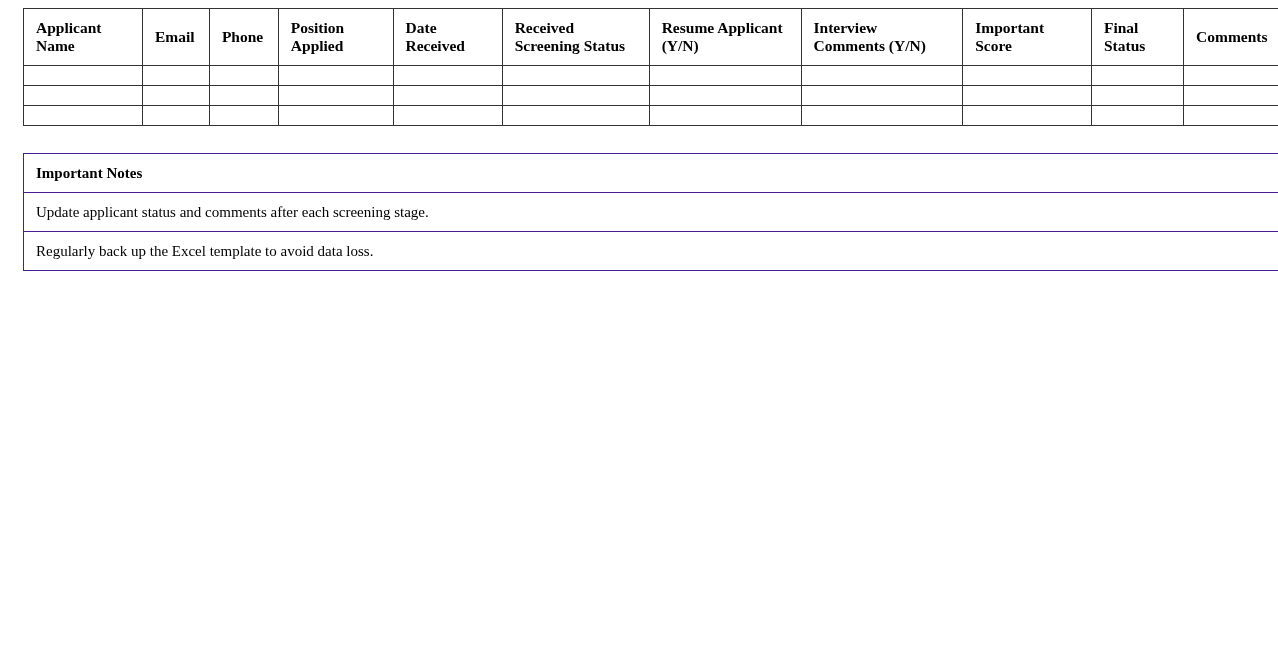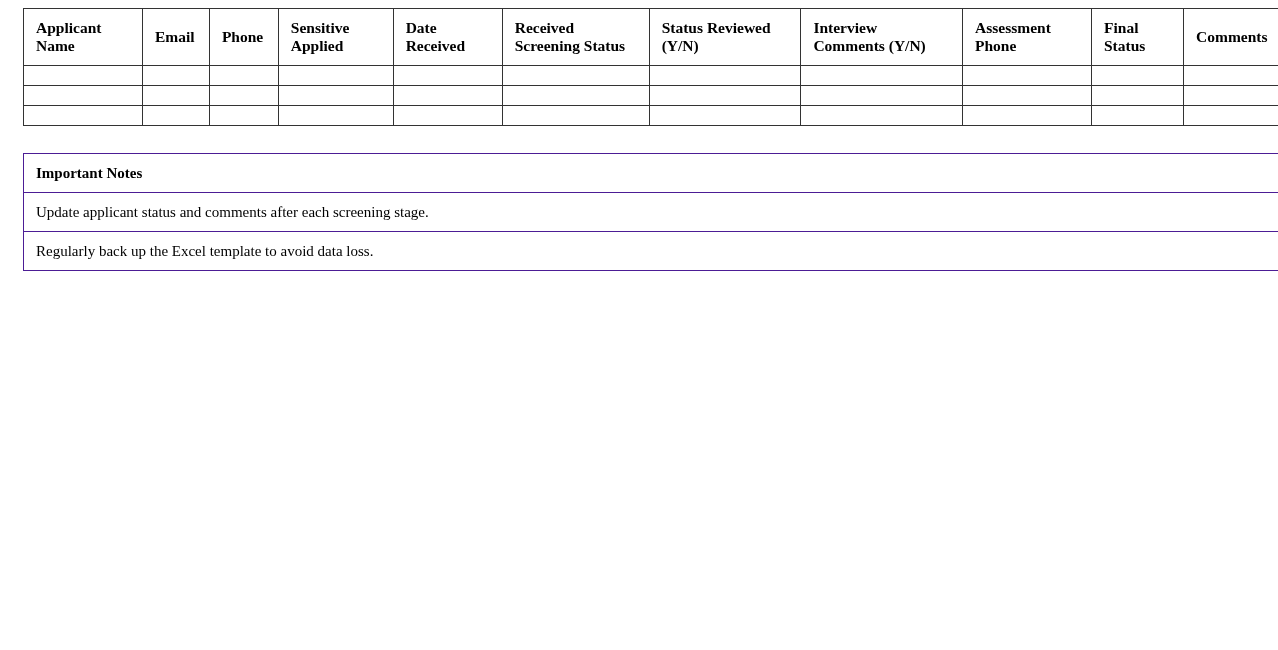--- a/index.html
+++ b/index.html
@@ -50,7 +50,7 @@
       <th style="width:95px">Applicant Name</th>
       <th class="center" style="width:42px">Email</th>
       <th class="center" style="width:44px">Phone</th>
-      <th style="width:91px">Sensitive Applied</th>
+      <th style="width:91px">Position Applied</th>
       <th style="width:85px">Date Received</th>
       <th style="width:124px">Received Screening Status</th>
       <th style="width:129px">Status Reviewed (Y/N)</th>

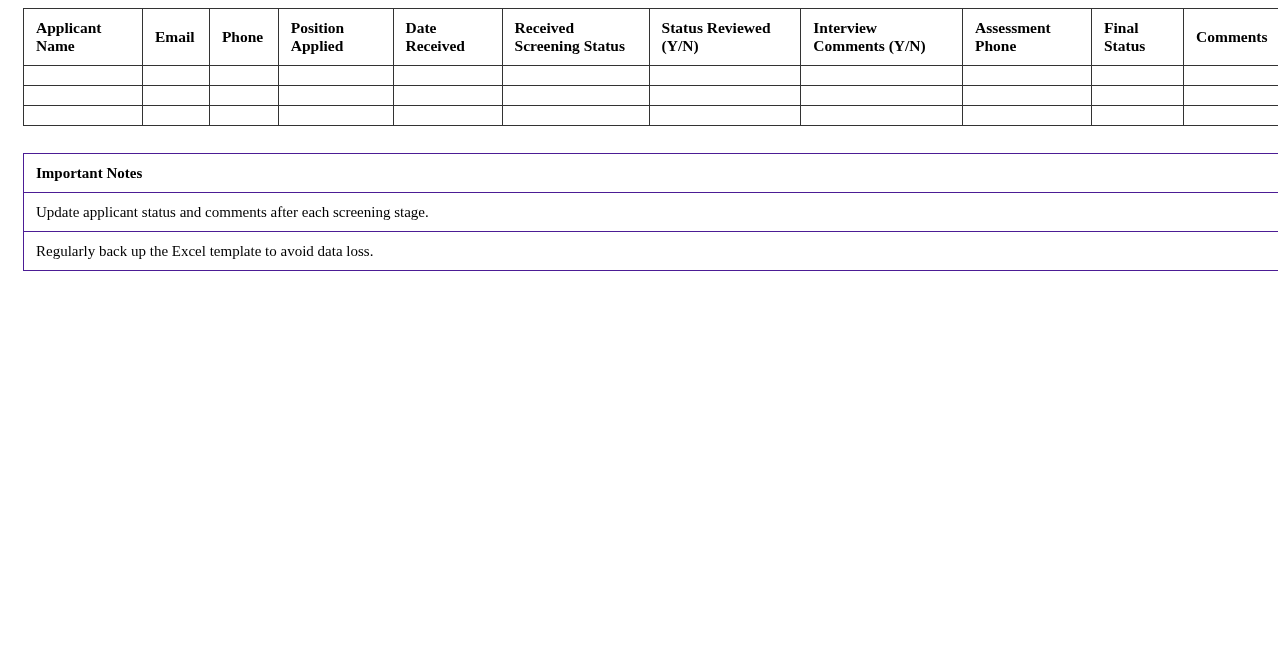--- a/index.html
+++ b/index.html
@@ -53,7 +53,7 @@
       <th style="width:91px">Position Applied</th>
       <th style="width:85px">Date Received</th>
       <th style="width:124px">Received Screening Status</th>
-      <th style="width:129px">Status Reviewed (Y/N)</th>
+      <th style="width:129px">Resume Applicant (Y/N)</th>
       <th style="width:139px">Interview Comments (Y/N)</th>
       <th style="width:105px">Assessment Phone</th>
       <th style="width:68px">Final Status</th>

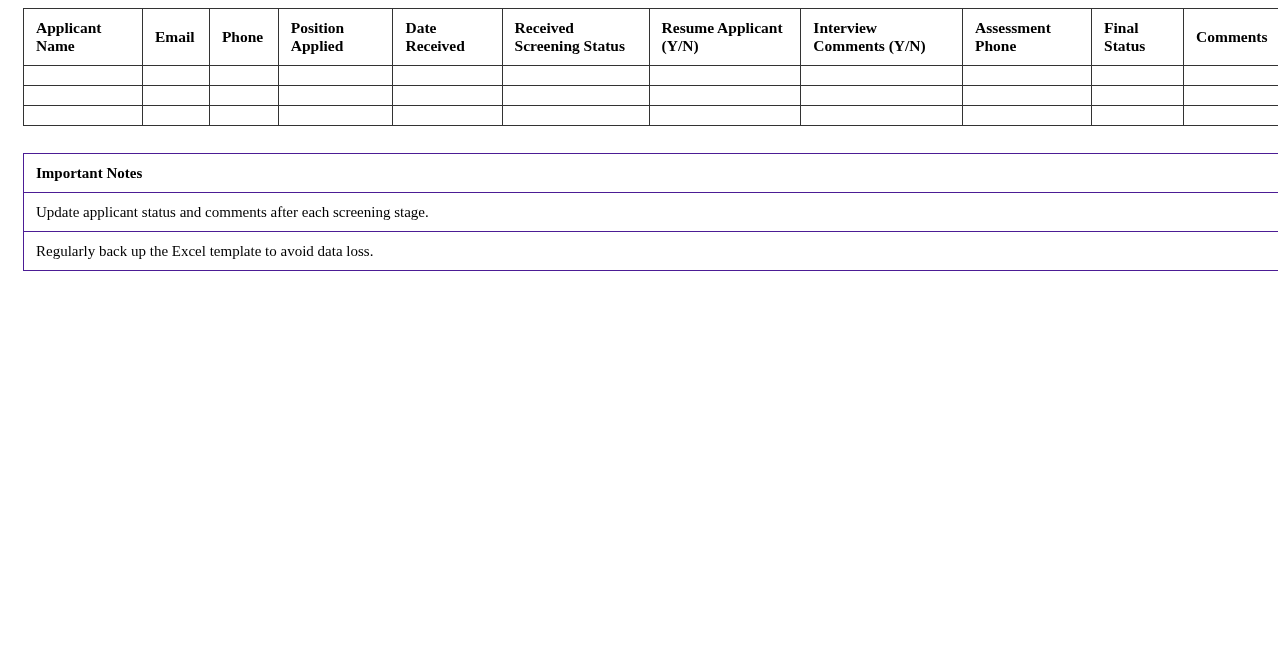--- a/index.html
+++ b/index.html
@@ -55,7 +55,7 @@
       <th style="width:124px">Received Screening Status</th>
       <th style="width:129px">Resume Applicant (Y/N)</th>
       <th style="width:139px">Interview Comments (Y/N)</th>
-      <th style="width:105px">Assessment Phone</th>
+      <th style="width:105px">Important Score</th>
       <th style="width:68px">Final Status</th>
       <th class="center" style="width:76px">Comments</th>
     </tr>

